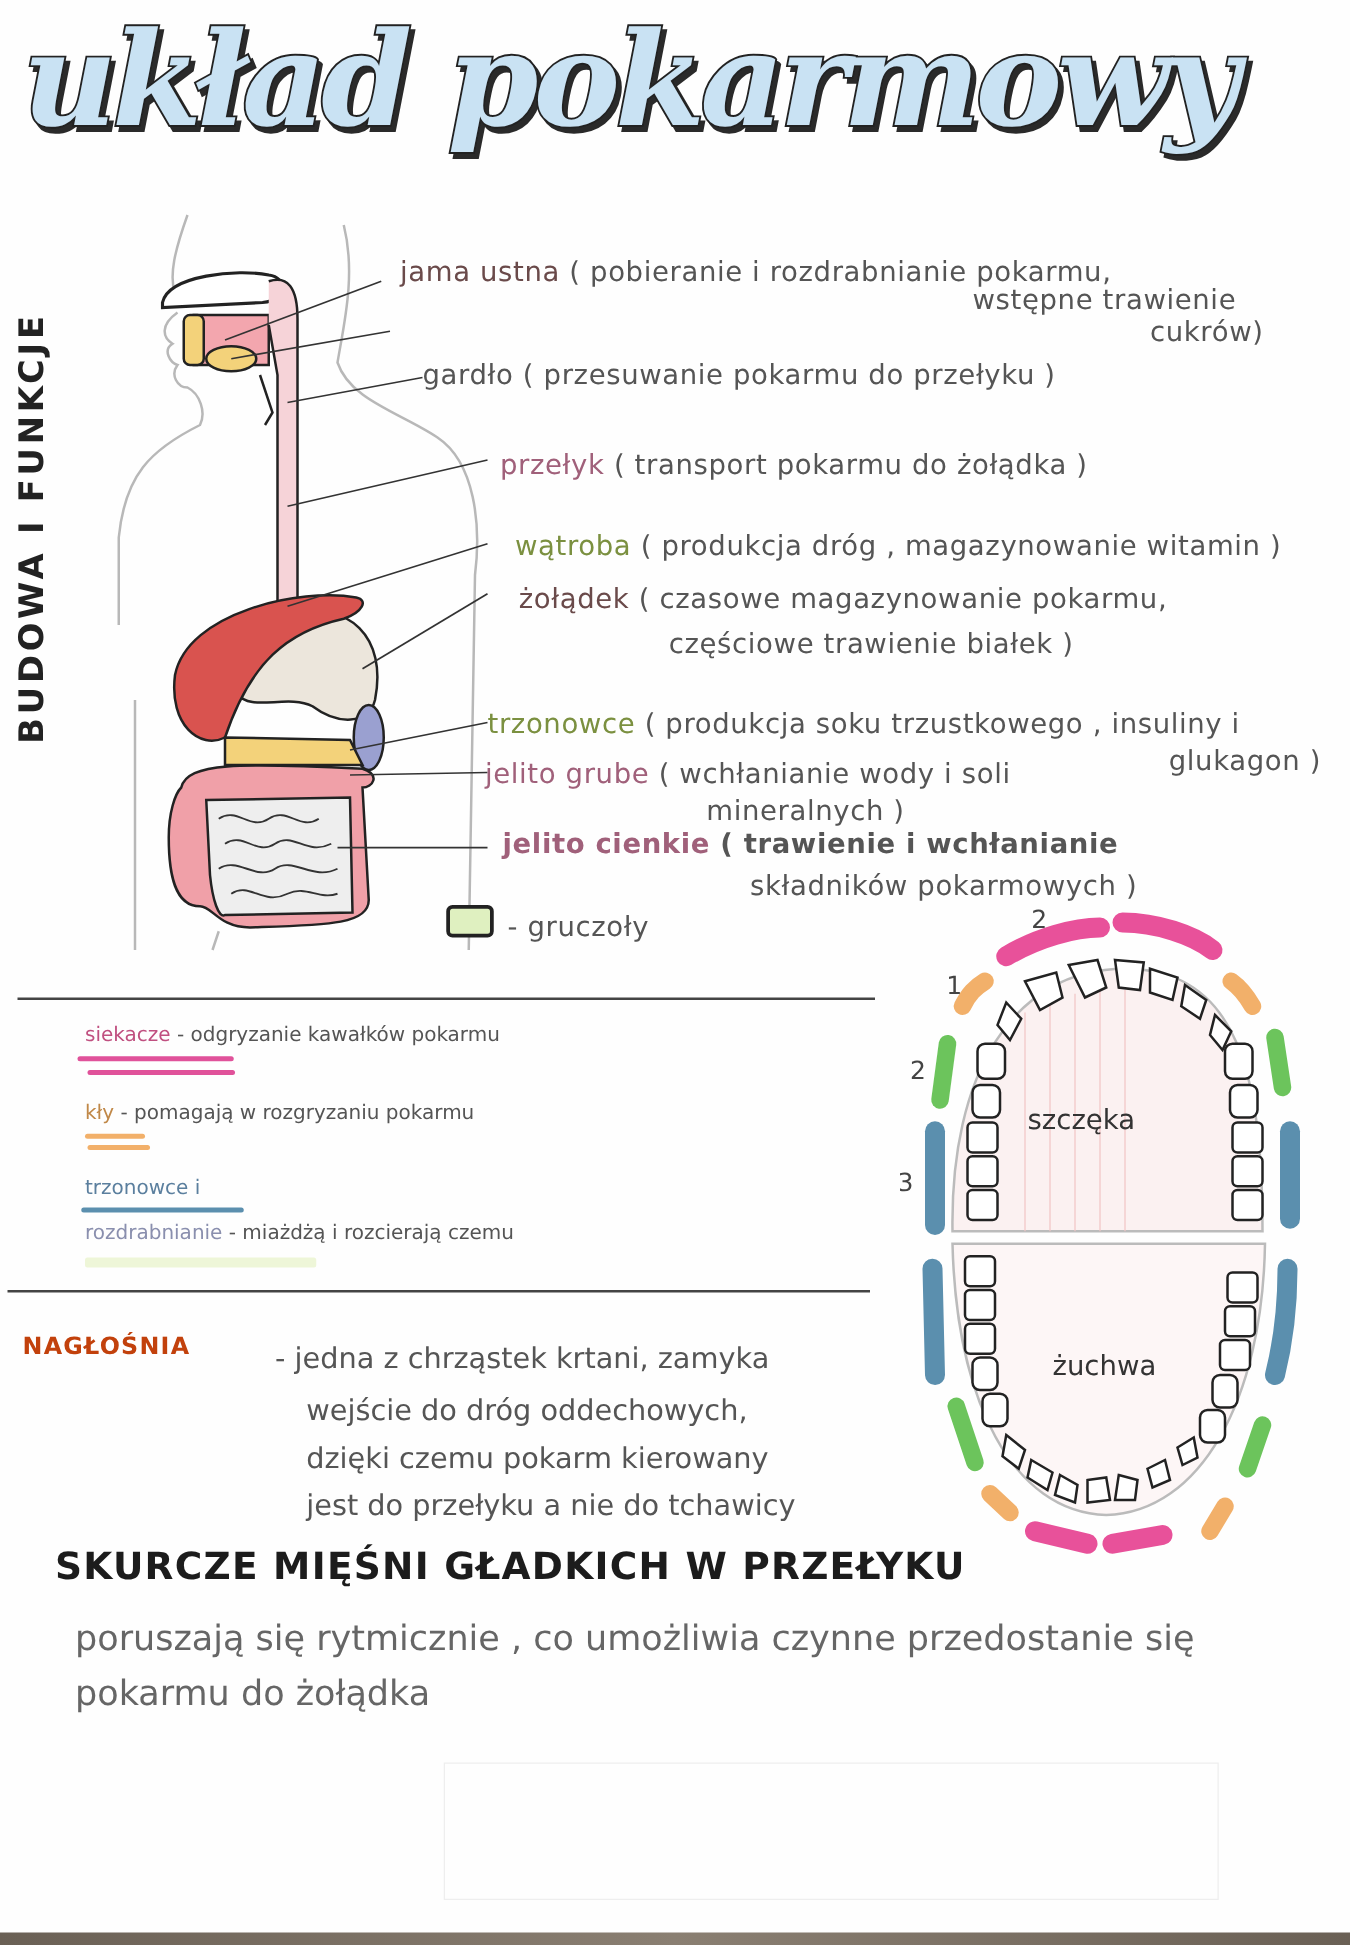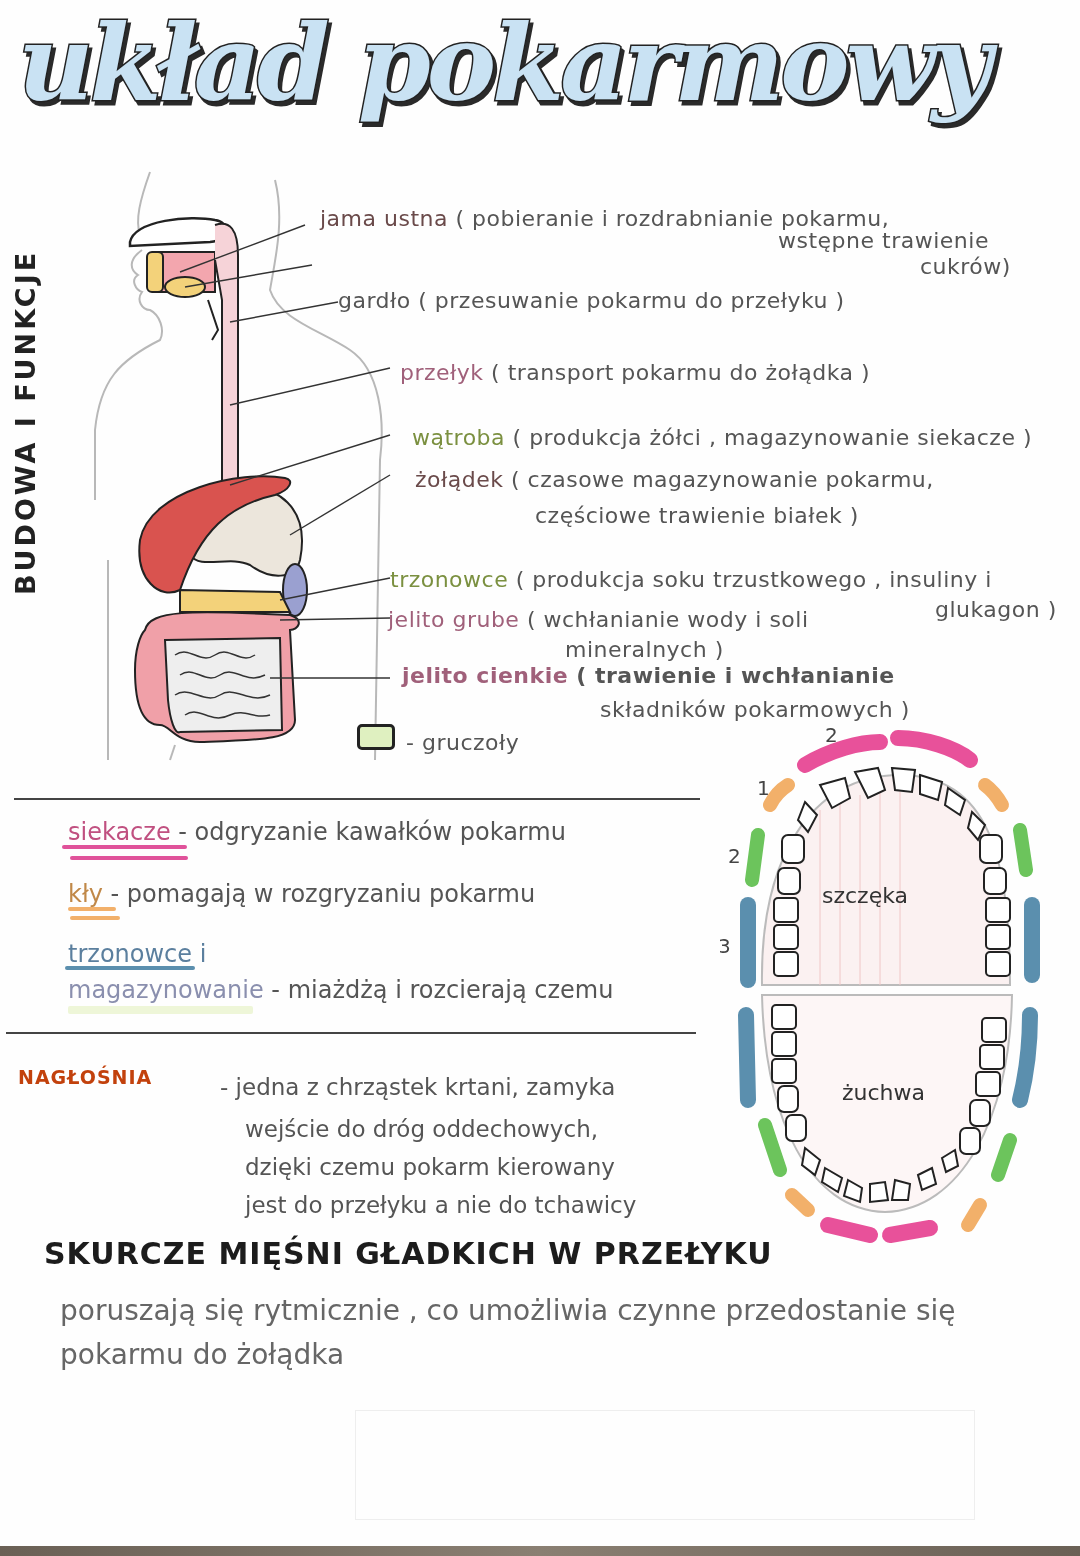--- a/index.html
+++ b/index.html
@@ -144,7 +144,7 @@
 
   <div class="hw" style="left:412px; top:425px;">
     <span class="name-green">wątroba</span>
-    <span>( produkcja żółci , magazynowanie siekacze )</span>
+    <span>( produkcja dróg , magazynowanie witamin )</span>
   </div>
 
   <div class="hw" style="left:415px; top:467px;">

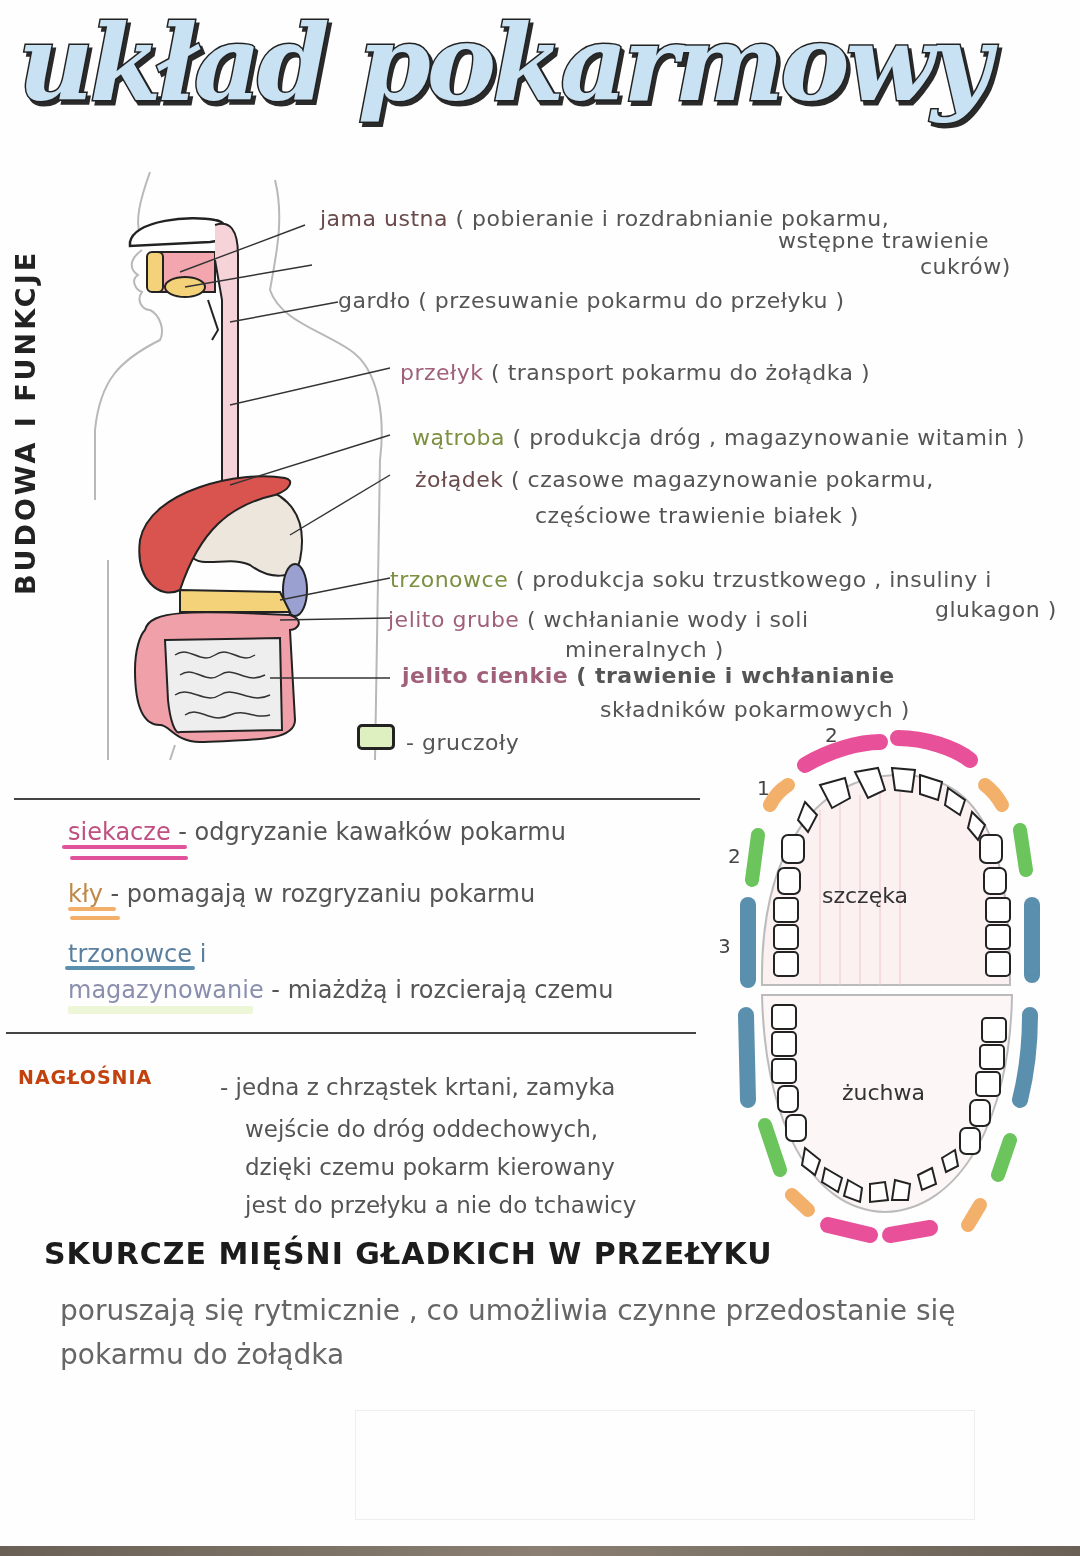--- a/index.html
+++ b/index.html
@@ -32,7 +32,7 @@
 
   .divider { position: absolute; height: 2px; background: #444; }
 
-  .teeth-line { position: absolute; font-size: 24px; color: #555; white-space: nowrap; }
+  .teeth-line { position: absolute; font-size: 16px; color: #555; white-space: nowrap; }
   .underline { position: absolute; height: 4px; border-radius: 2px; }
 
   .nag-head { position: absolute; left: 18px; top: 1066px; font-weight: bold; font-size: 19px; color: #c2410c; letter-spacing: 1px; }

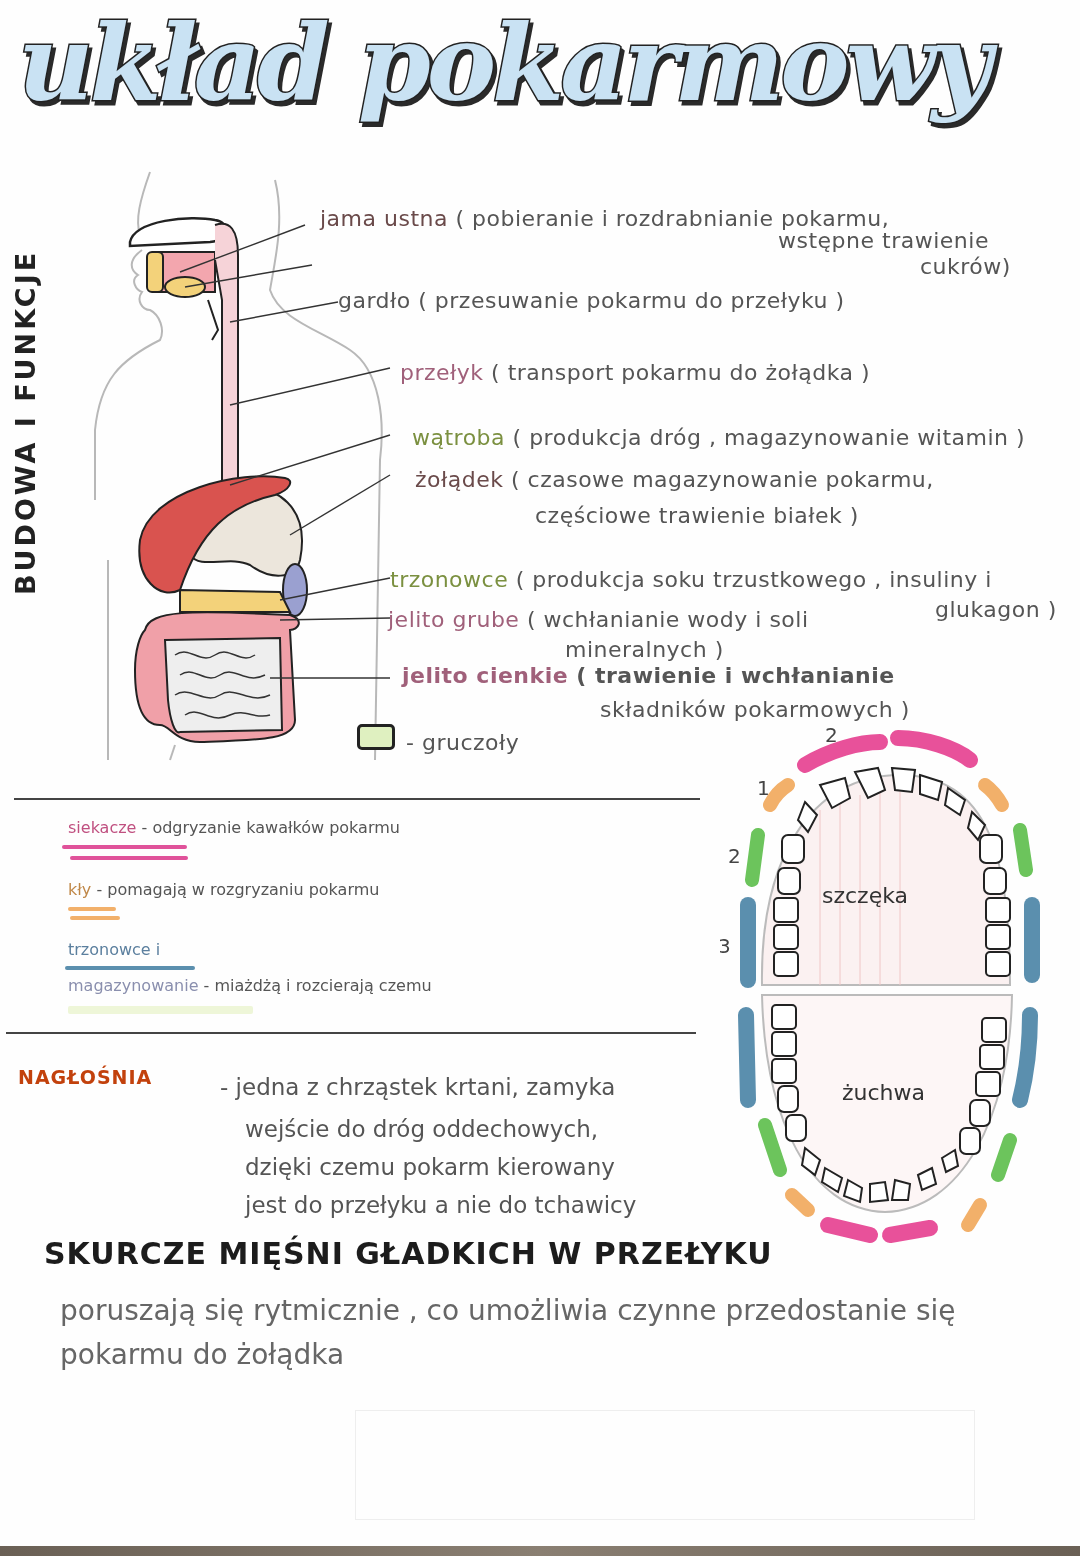--- a/index.html
+++ b/index.html
@@ -196,7 +196,7 @@
   <div class="underline" style="left:65px; top:966px; width:130px; background:#5b8fae;"></div>
 
   <div class="teeth-line" style="left:68px; top:976px;">
-    <span style="color:#8a8fae">magazynowanie</span>
+    <span style="color:#8a8fae">rozdrabnianie</span>
     <span>- miażdżą i rozcierają czemu</span>
   </div>
   <div class="underline" style="left:68px; top:1006px; width:185px; height:8px; background:#eef6d8;"></div>

